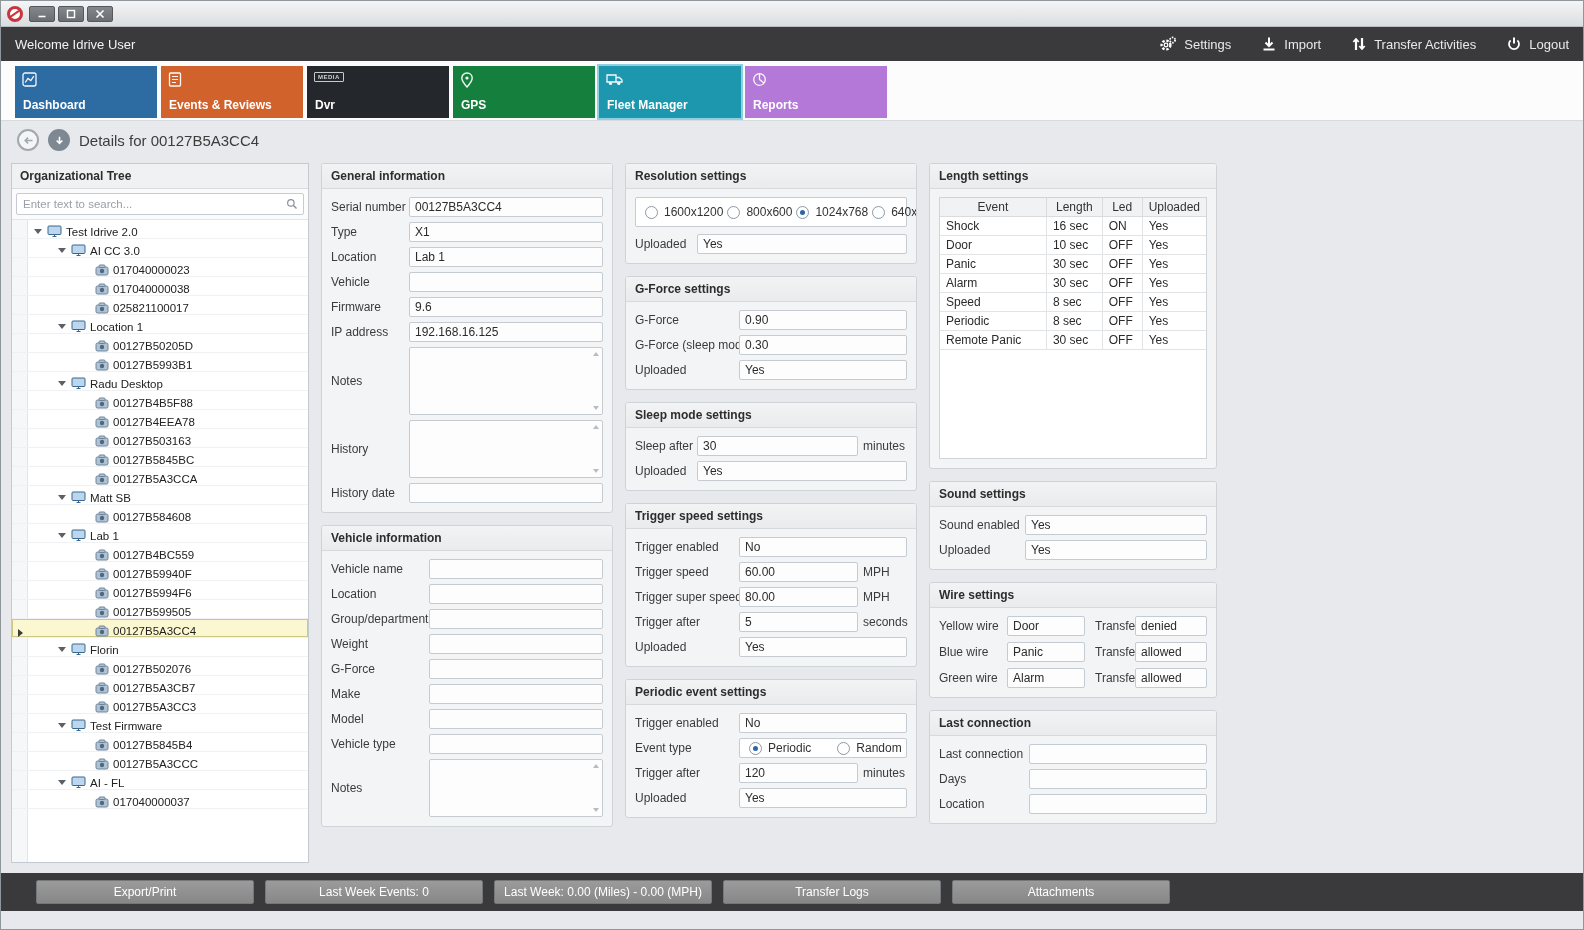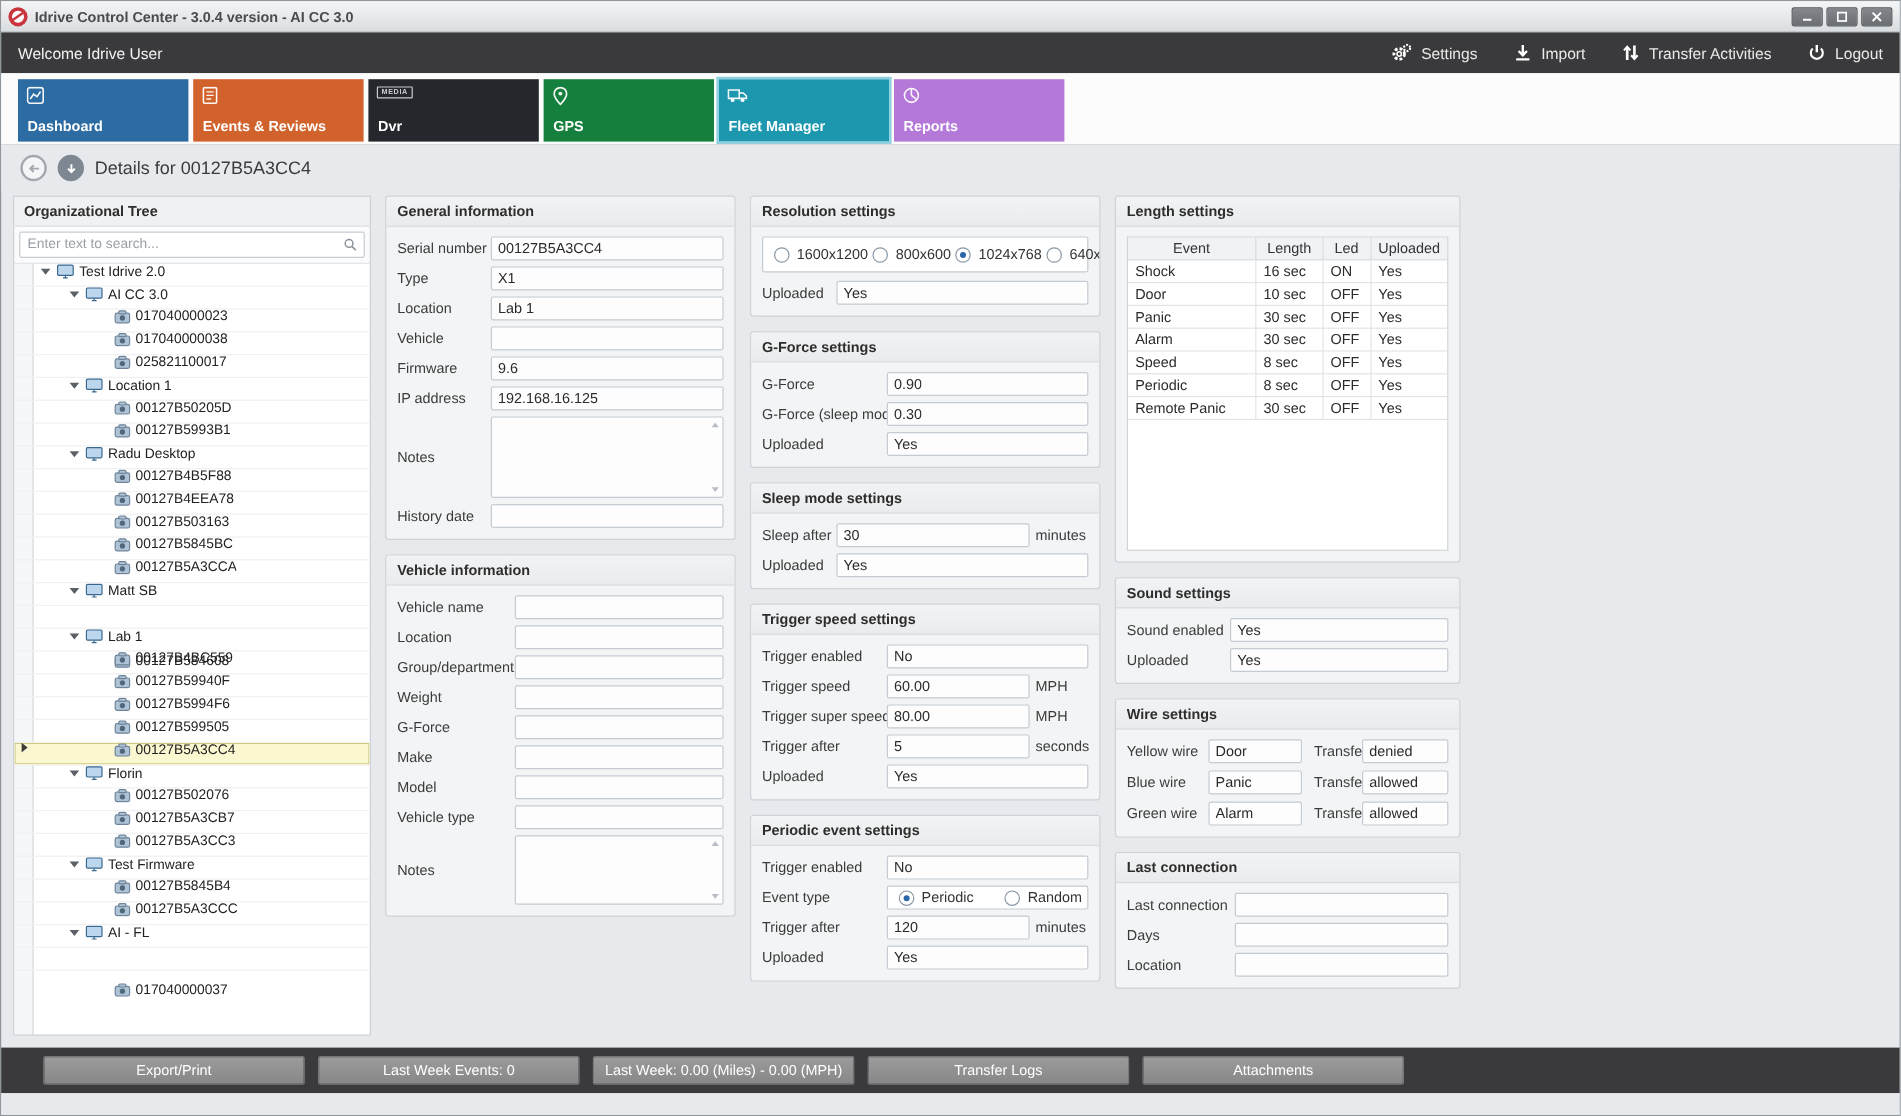--- a/index.html
+++ b/index.html
@@ -136,7 +136,6 @@
 
   <div class="titlebar">
     <span class="app-icon"></span>
-    <span class="win-title">Idrive Control Center - 3.0.4 version - AI CC 3.0</span>
     <span class="win-btns">
       <span class="win-btn">
         <svg width="10" height="10" viewBox="0 0 10 10">

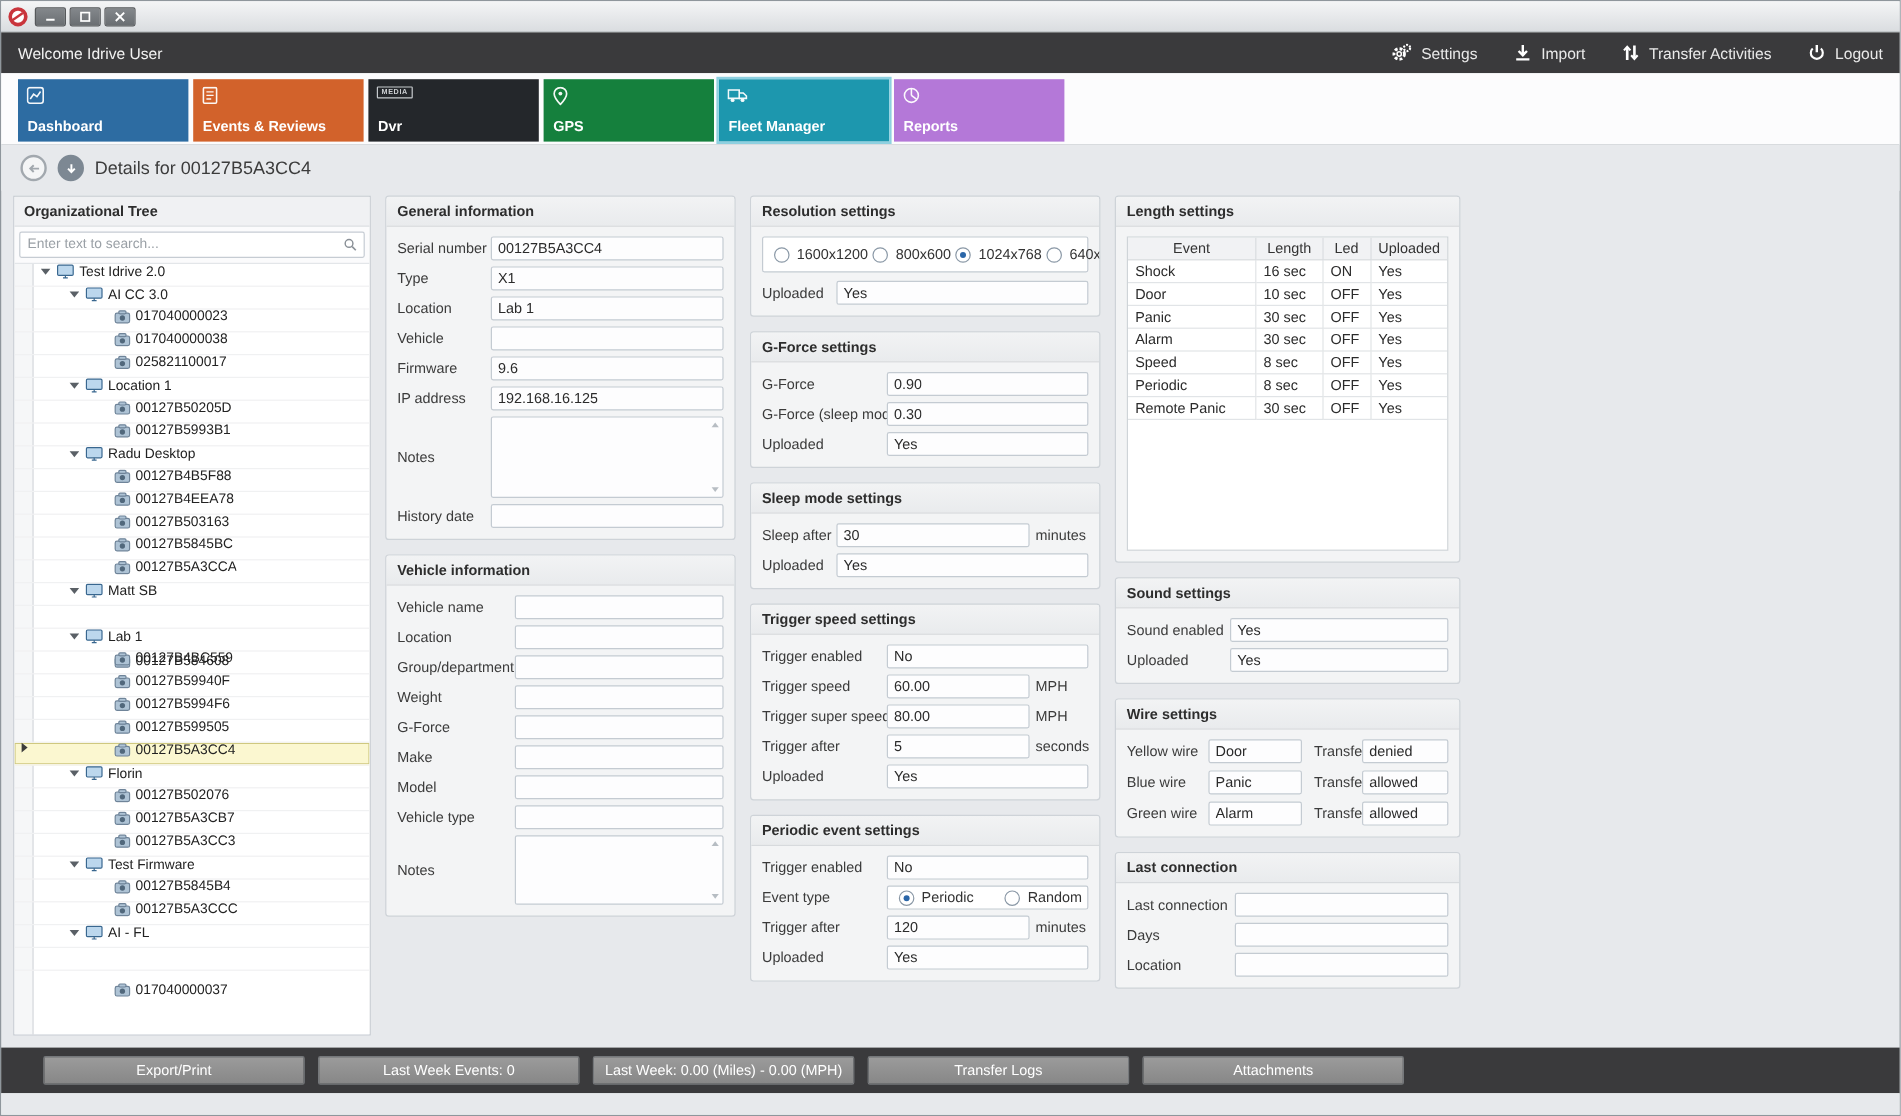--- a/index.html
+++ b/index.html
@@ -111,7 +111,7 @@
   .tree-search svg{position:absolute;right:10px;top:9px}
   .tree-area{flex:1;overflow:hidden;position:relative;
     background:linear-gradient(to right,#f6f7f8 15px,#e3e5e8 15px,#e3e5e8 16px,#fff 16px)}
-  .tree-row{display:flex;align-items:flex-start;height:19px;border-bottom:1px solid #f0f1f2;cursor:pointer}
+  .tree-row{display:flex;align-items:flex-end;height:19px;border-bottom:1px solid #f0f1f2;cursor:pointer}
   .row-indicator{width:16px;flex:none;display:flex;align-items:center;justify-content:center}
   .tree-content{flex:1;display:flex;align-items:center;gap:4px;min-width:0}
   .tree-label{font-size:11.5px;color:#222;white-space:nowrap;overflow:hidden}

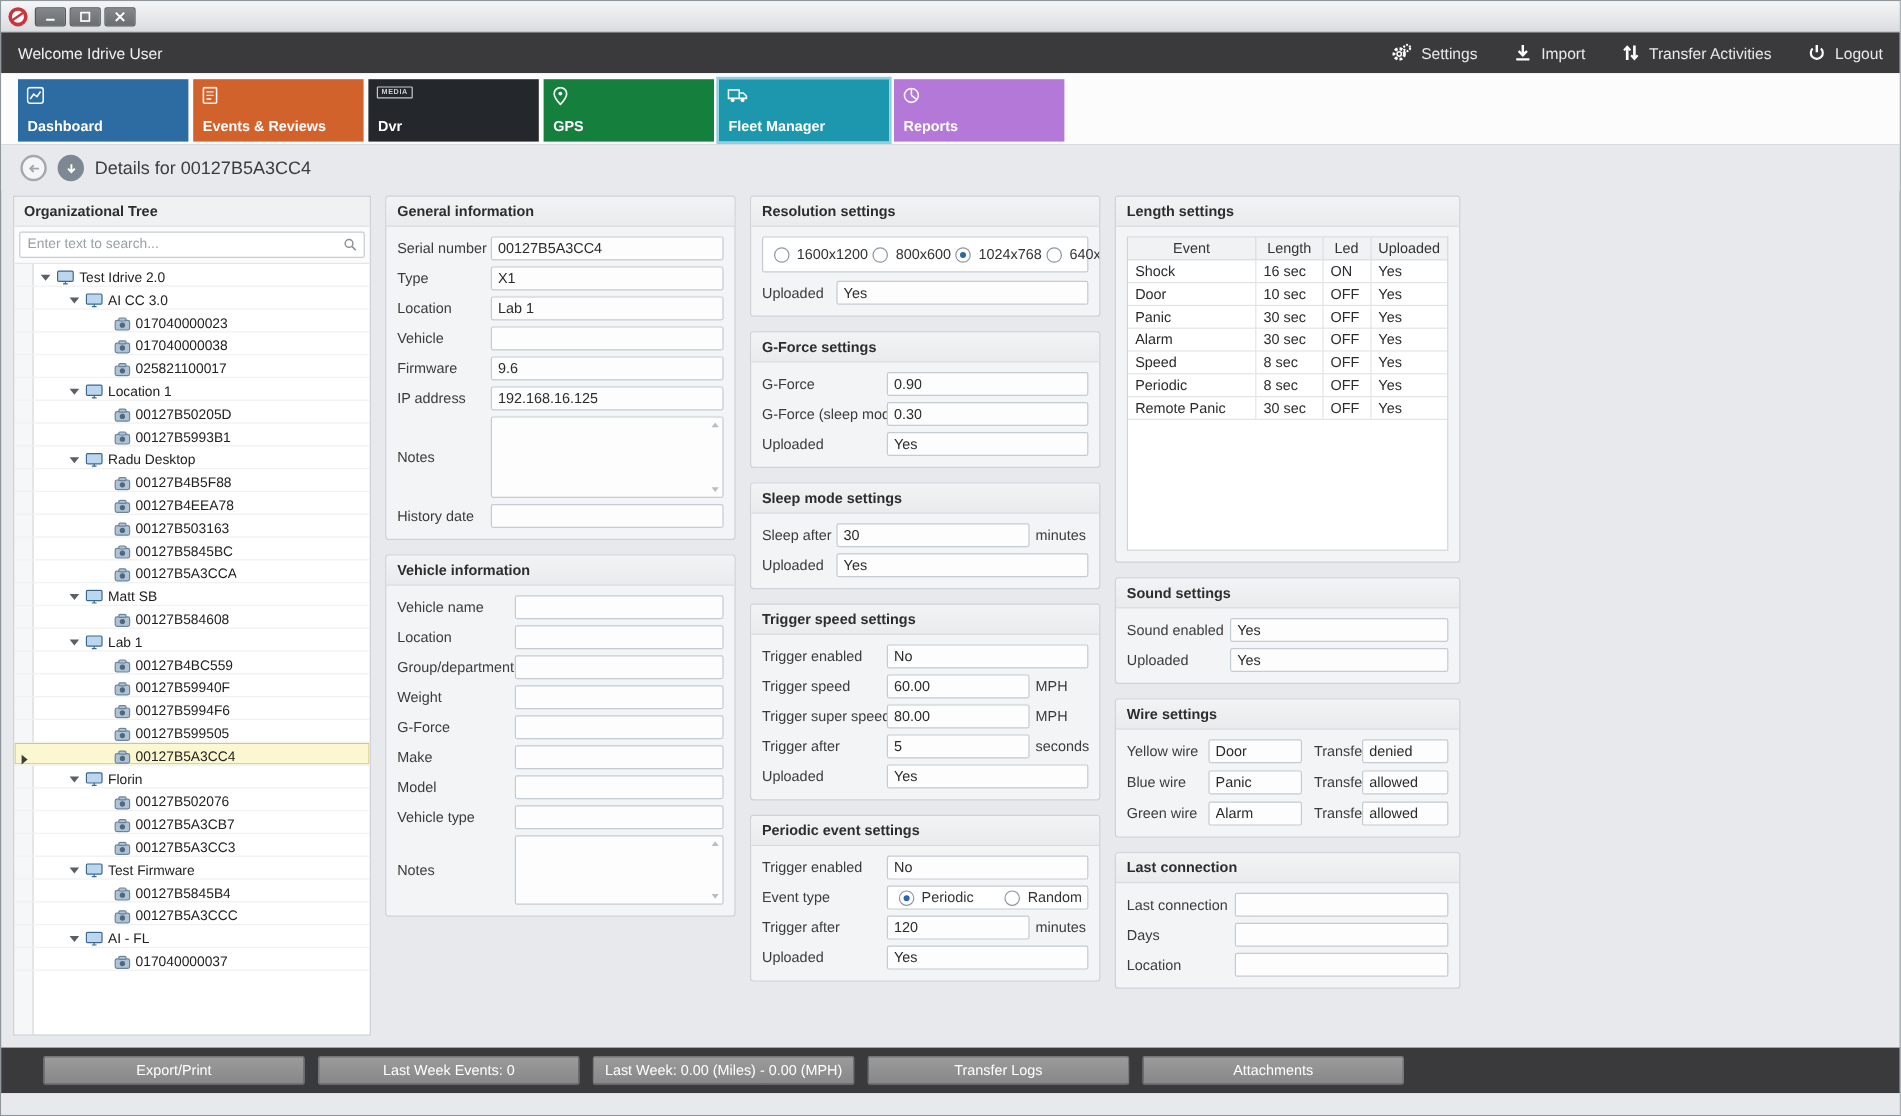--- a/index.html
+++ b/index.html
@@ -775,6 +775,14 @@
           <div class="frow">
               <span class="flabel">Notes</span>
               <span class="field multi h68">
+                <span class="fval"></span>
+                <span class="sarr up"></span>
+                <span class="sarr down"></span>
+              </span>
+            </div>
+          <div class="frow">
+              <span class="flabel">History</span>
+              <span class="field multi h58">
                 <span class="fval"></span>
                 <span class="sarr up"></span>
                 <span class="sarr down"></span>

